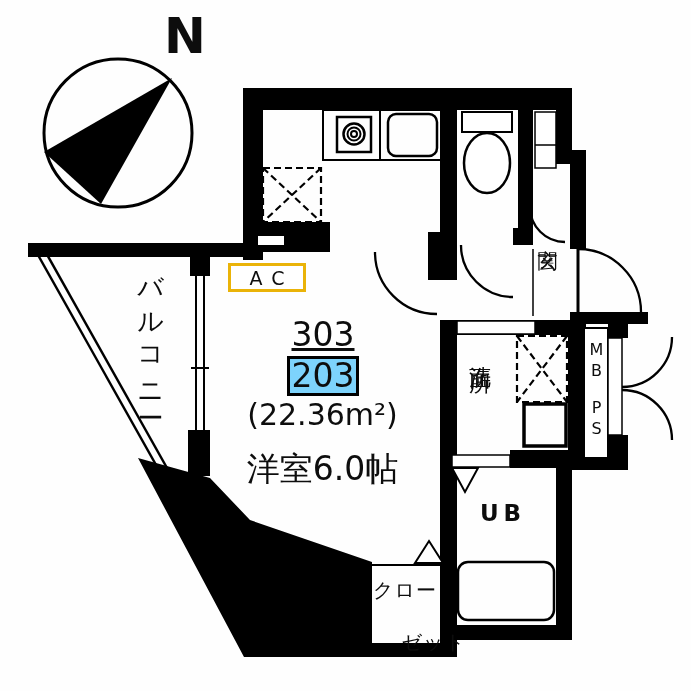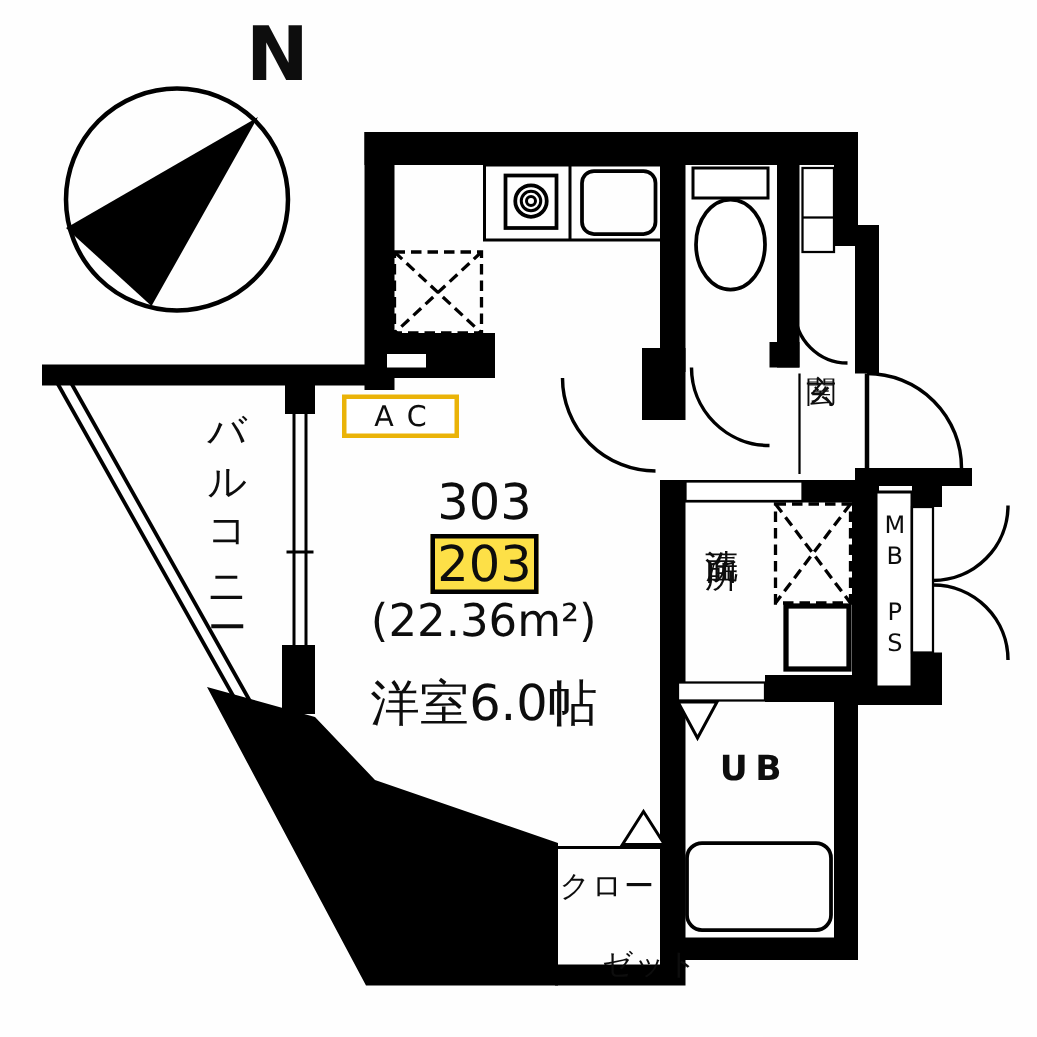--- a/index.html
+++ b/index.html
@@ -161,7 +161,7 @@
     <span>AC</span>
   </div>
 
-  <div class="lbl num303" style="left:256px;top:316px;width:134px;">303</div>
+  <div class="lbl num303" style="left:256px;top:316px;width:134px;text-decoration:underline;">303</div>
 
   <div class="numbox">
     <span>203</span>

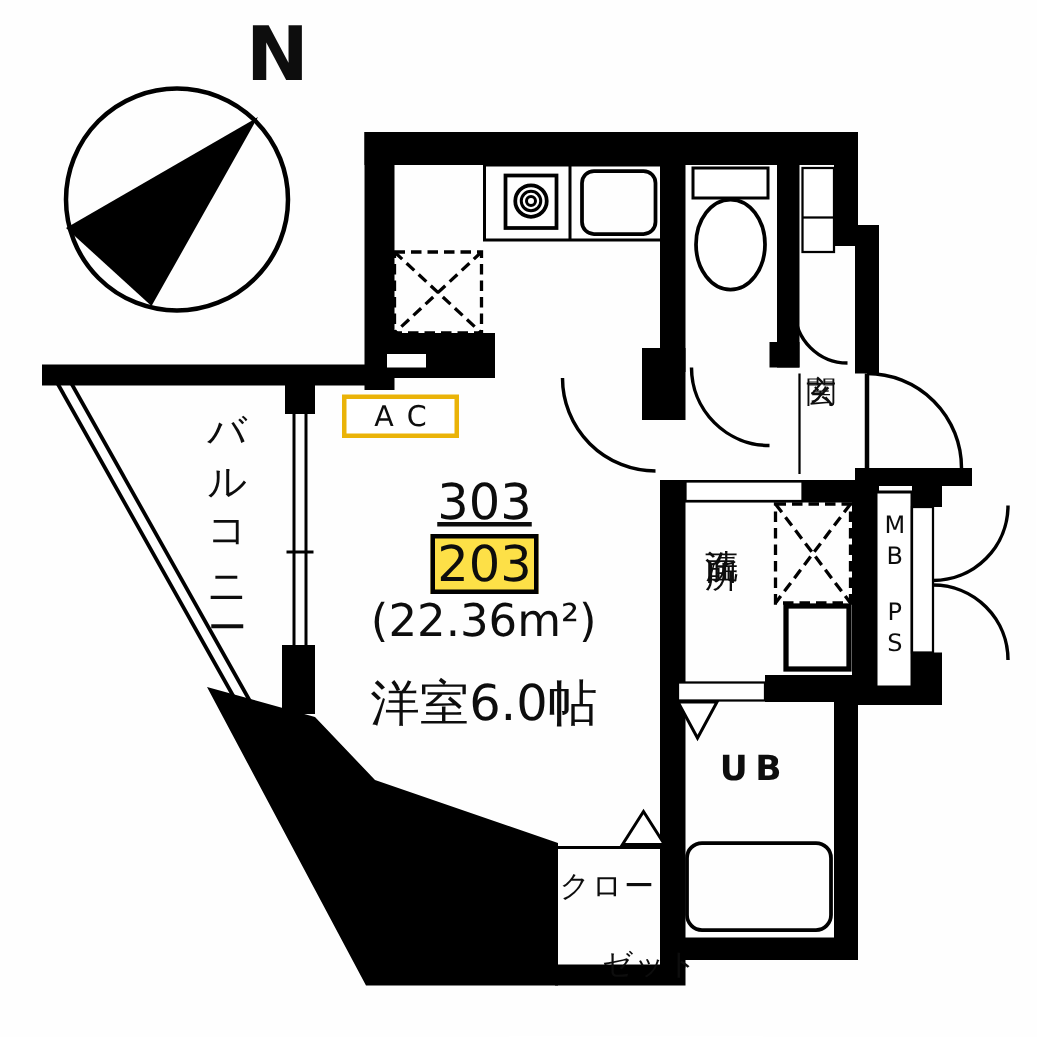--- a/index.html
+++ b/index.html
@@ -26,7 +26,7 @@
   .num303{font-size:33px;}
   .numbox{
     position:absolute;left:287px;top:356px;width:72px;height:40px;
-    border:3px solid #000;box-sizing:border-box;background:#fde047;
+    border:3px solid #000;box-sizing:border-box;background:#7dd3fc;
     font-size:33px;line-height:34px;text-align:center;
   }
   .area{font-size:30px;letter-spacing:0px;}

